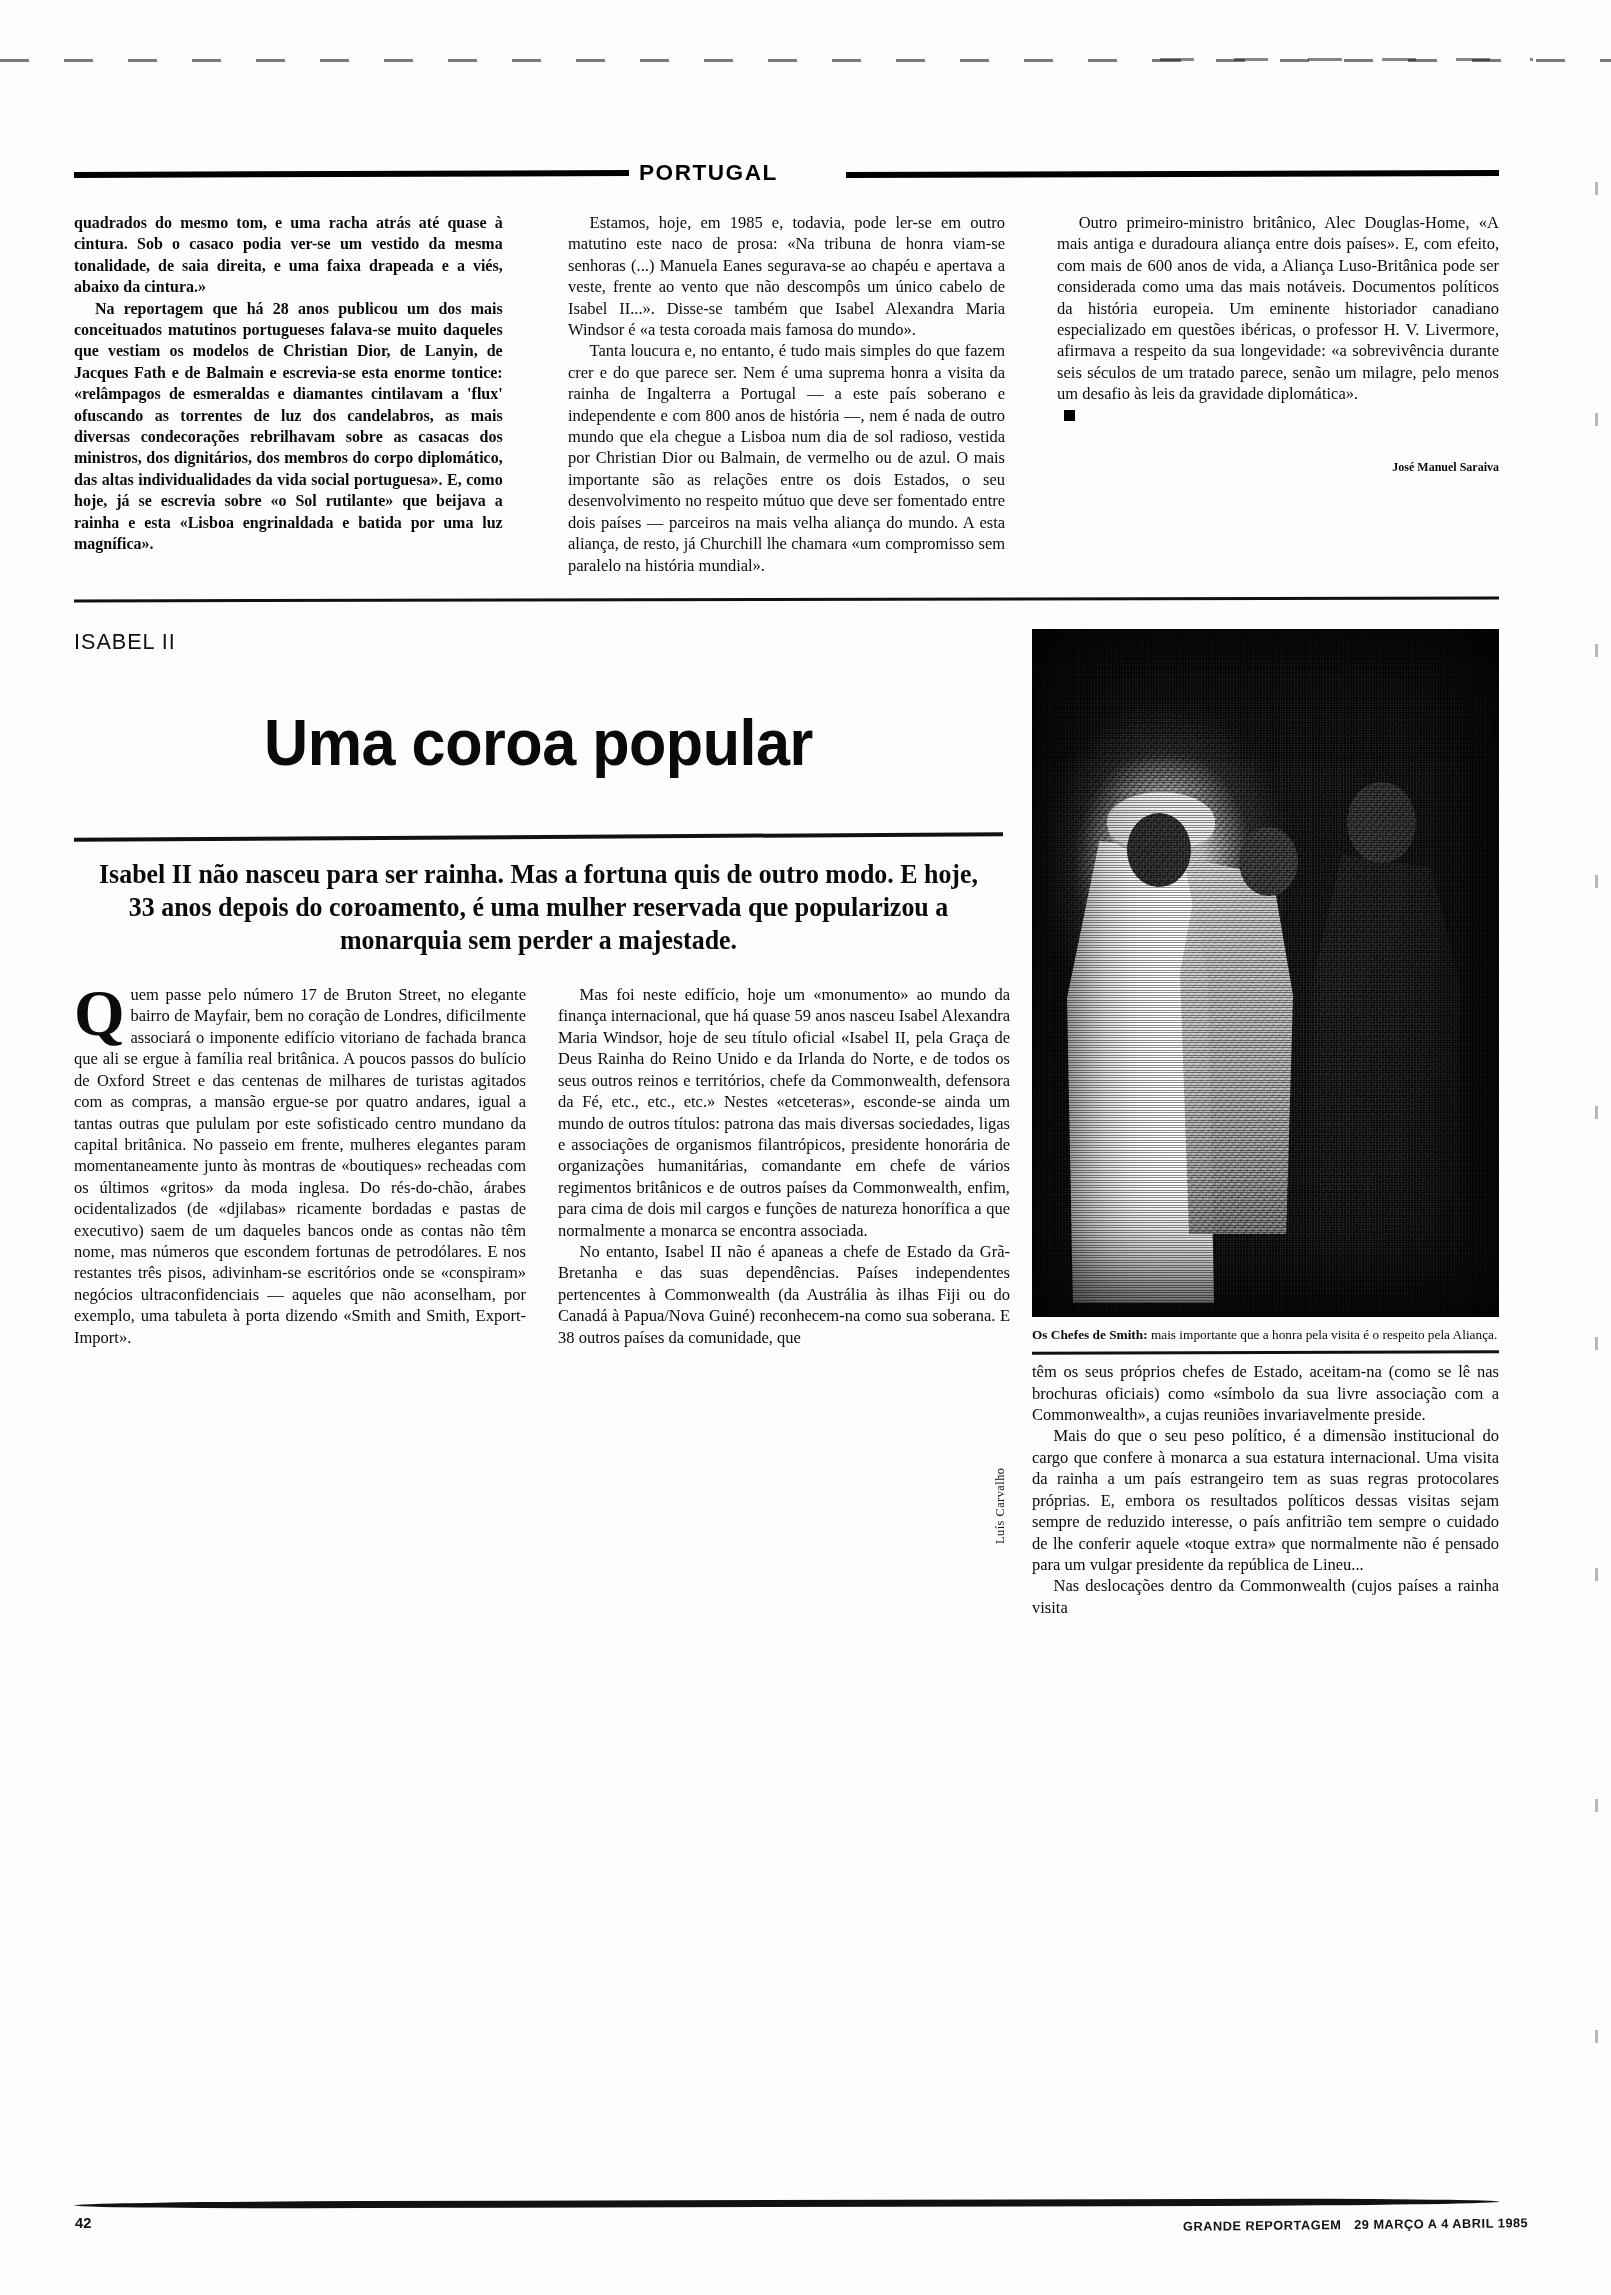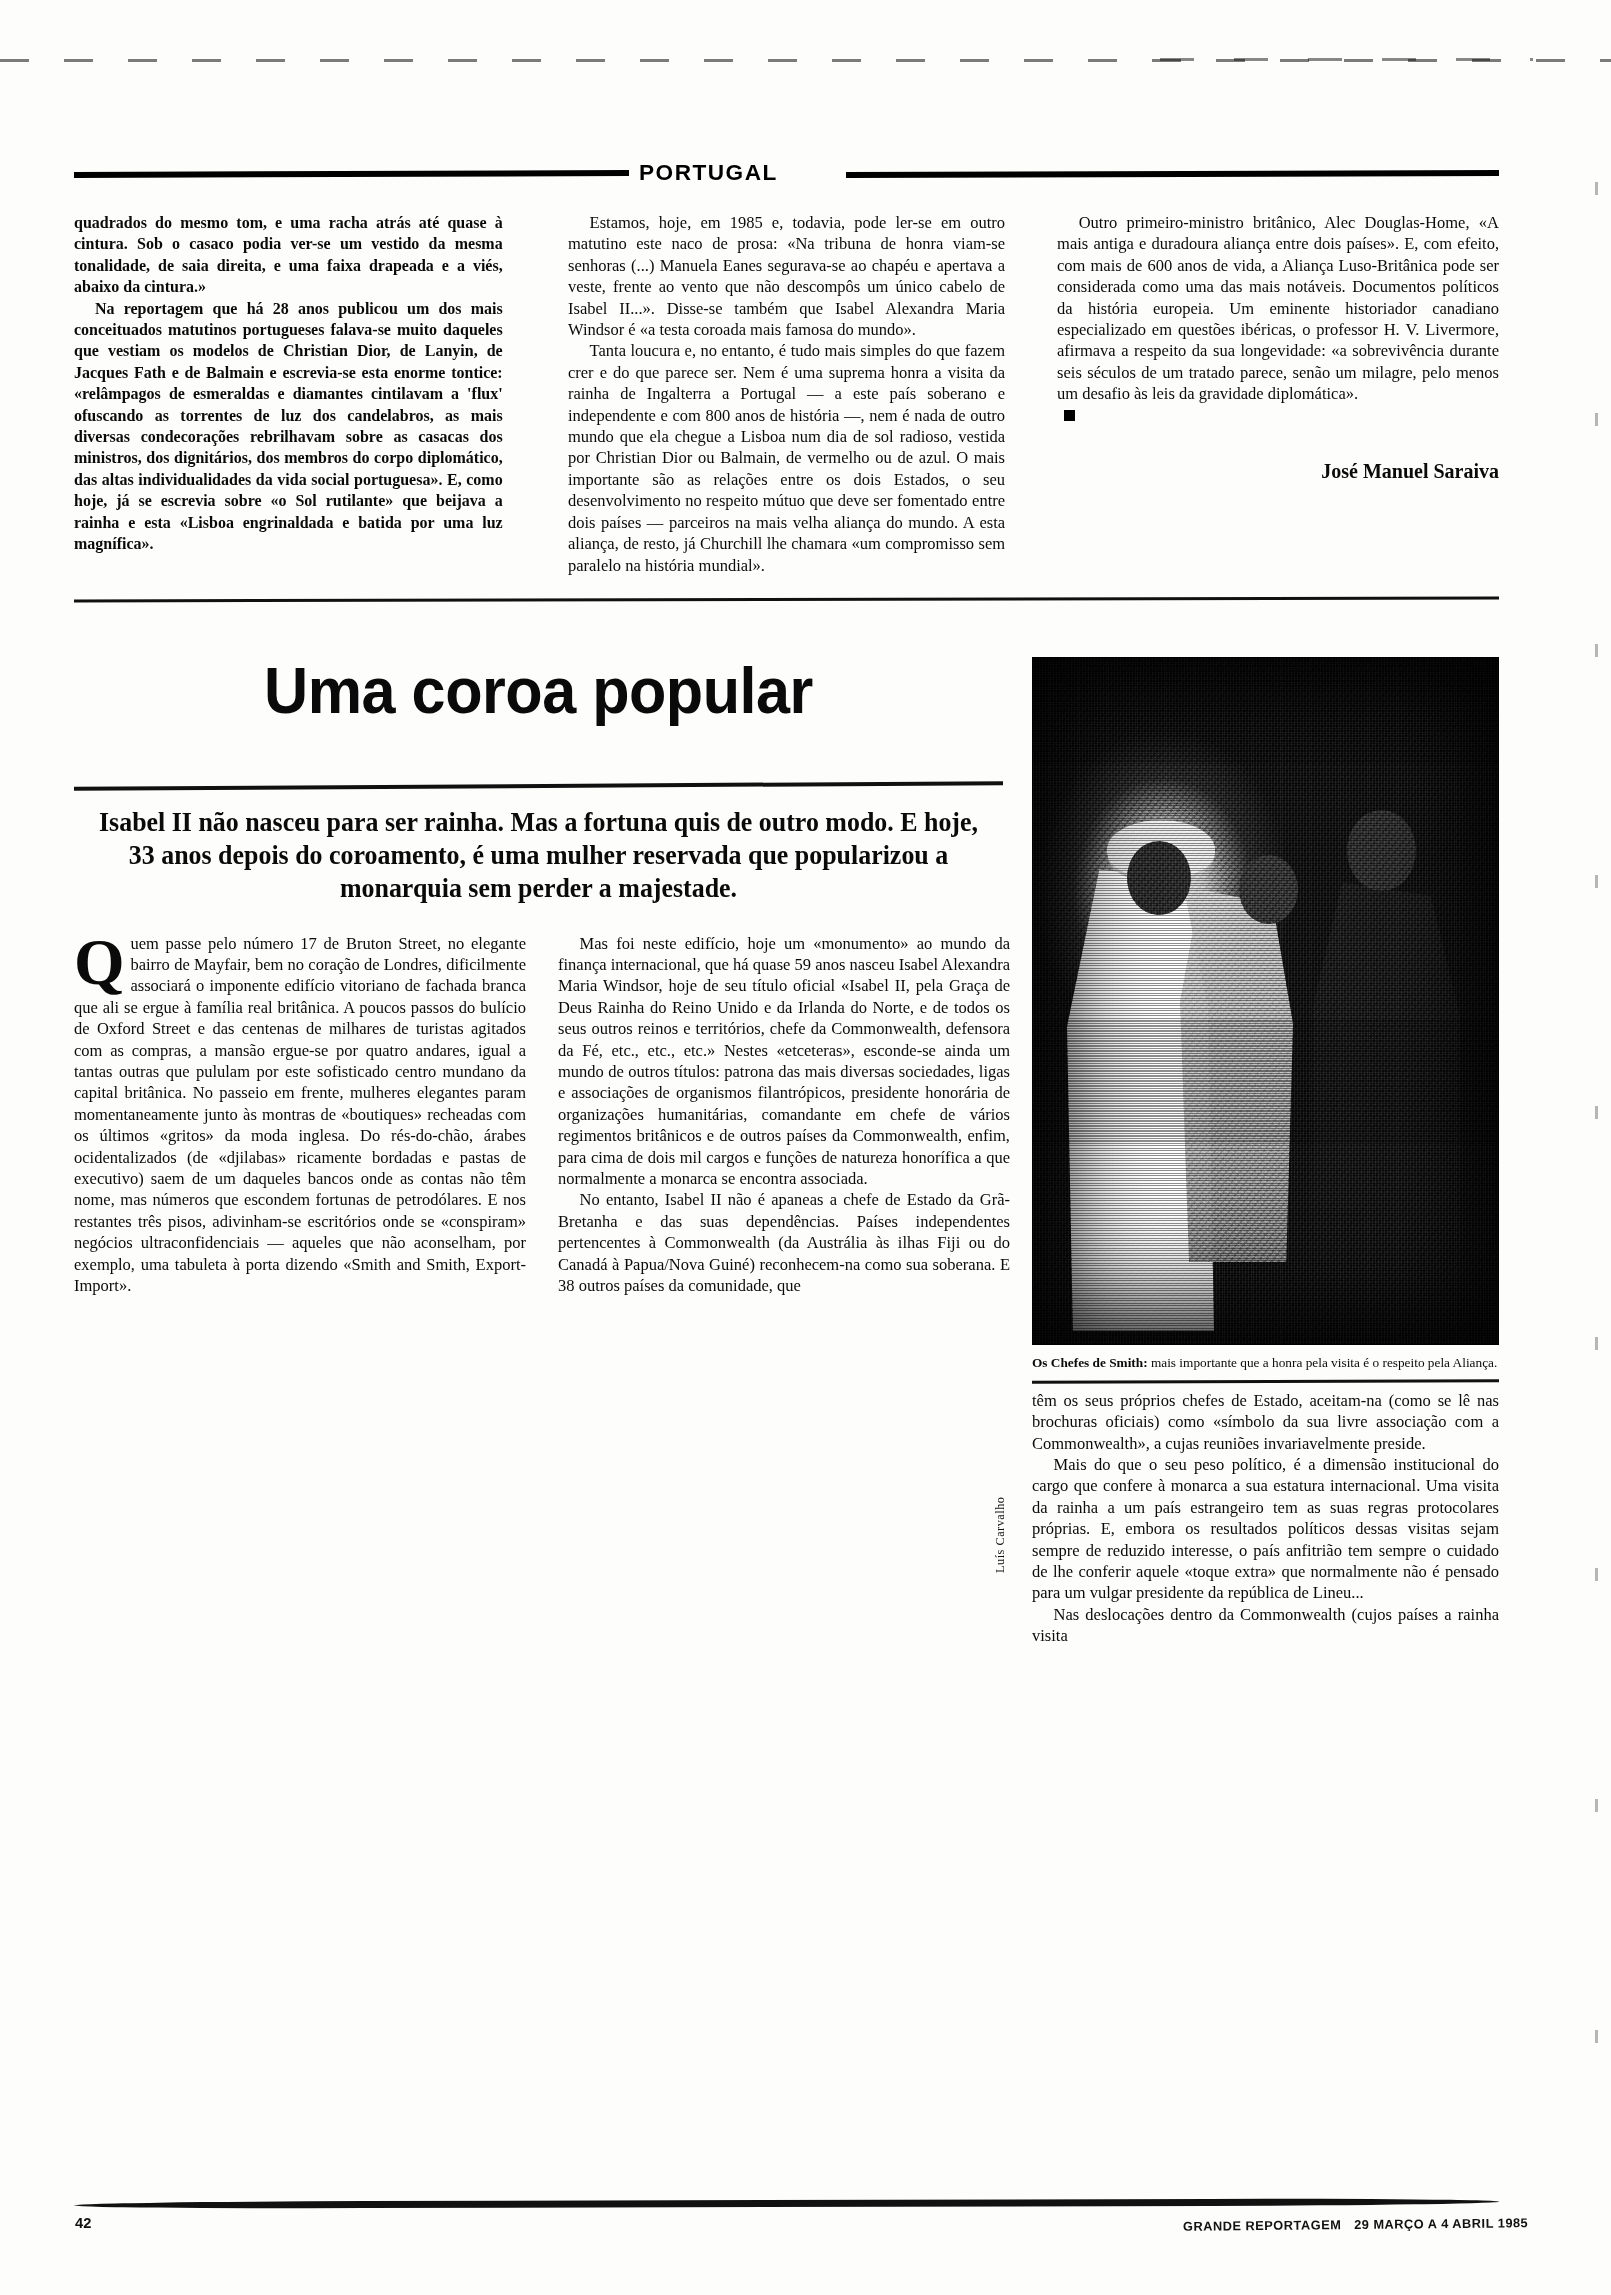--- a/index.html
+++ b/index.html
@@ -90,7 +90,7 @@
     margin-top:34px;
     text-align:right;
     font-weight:bold;
-    font-size:20px;
+    font-size:12px;
     font-family:"Liberation Serif", serif;
   }
 

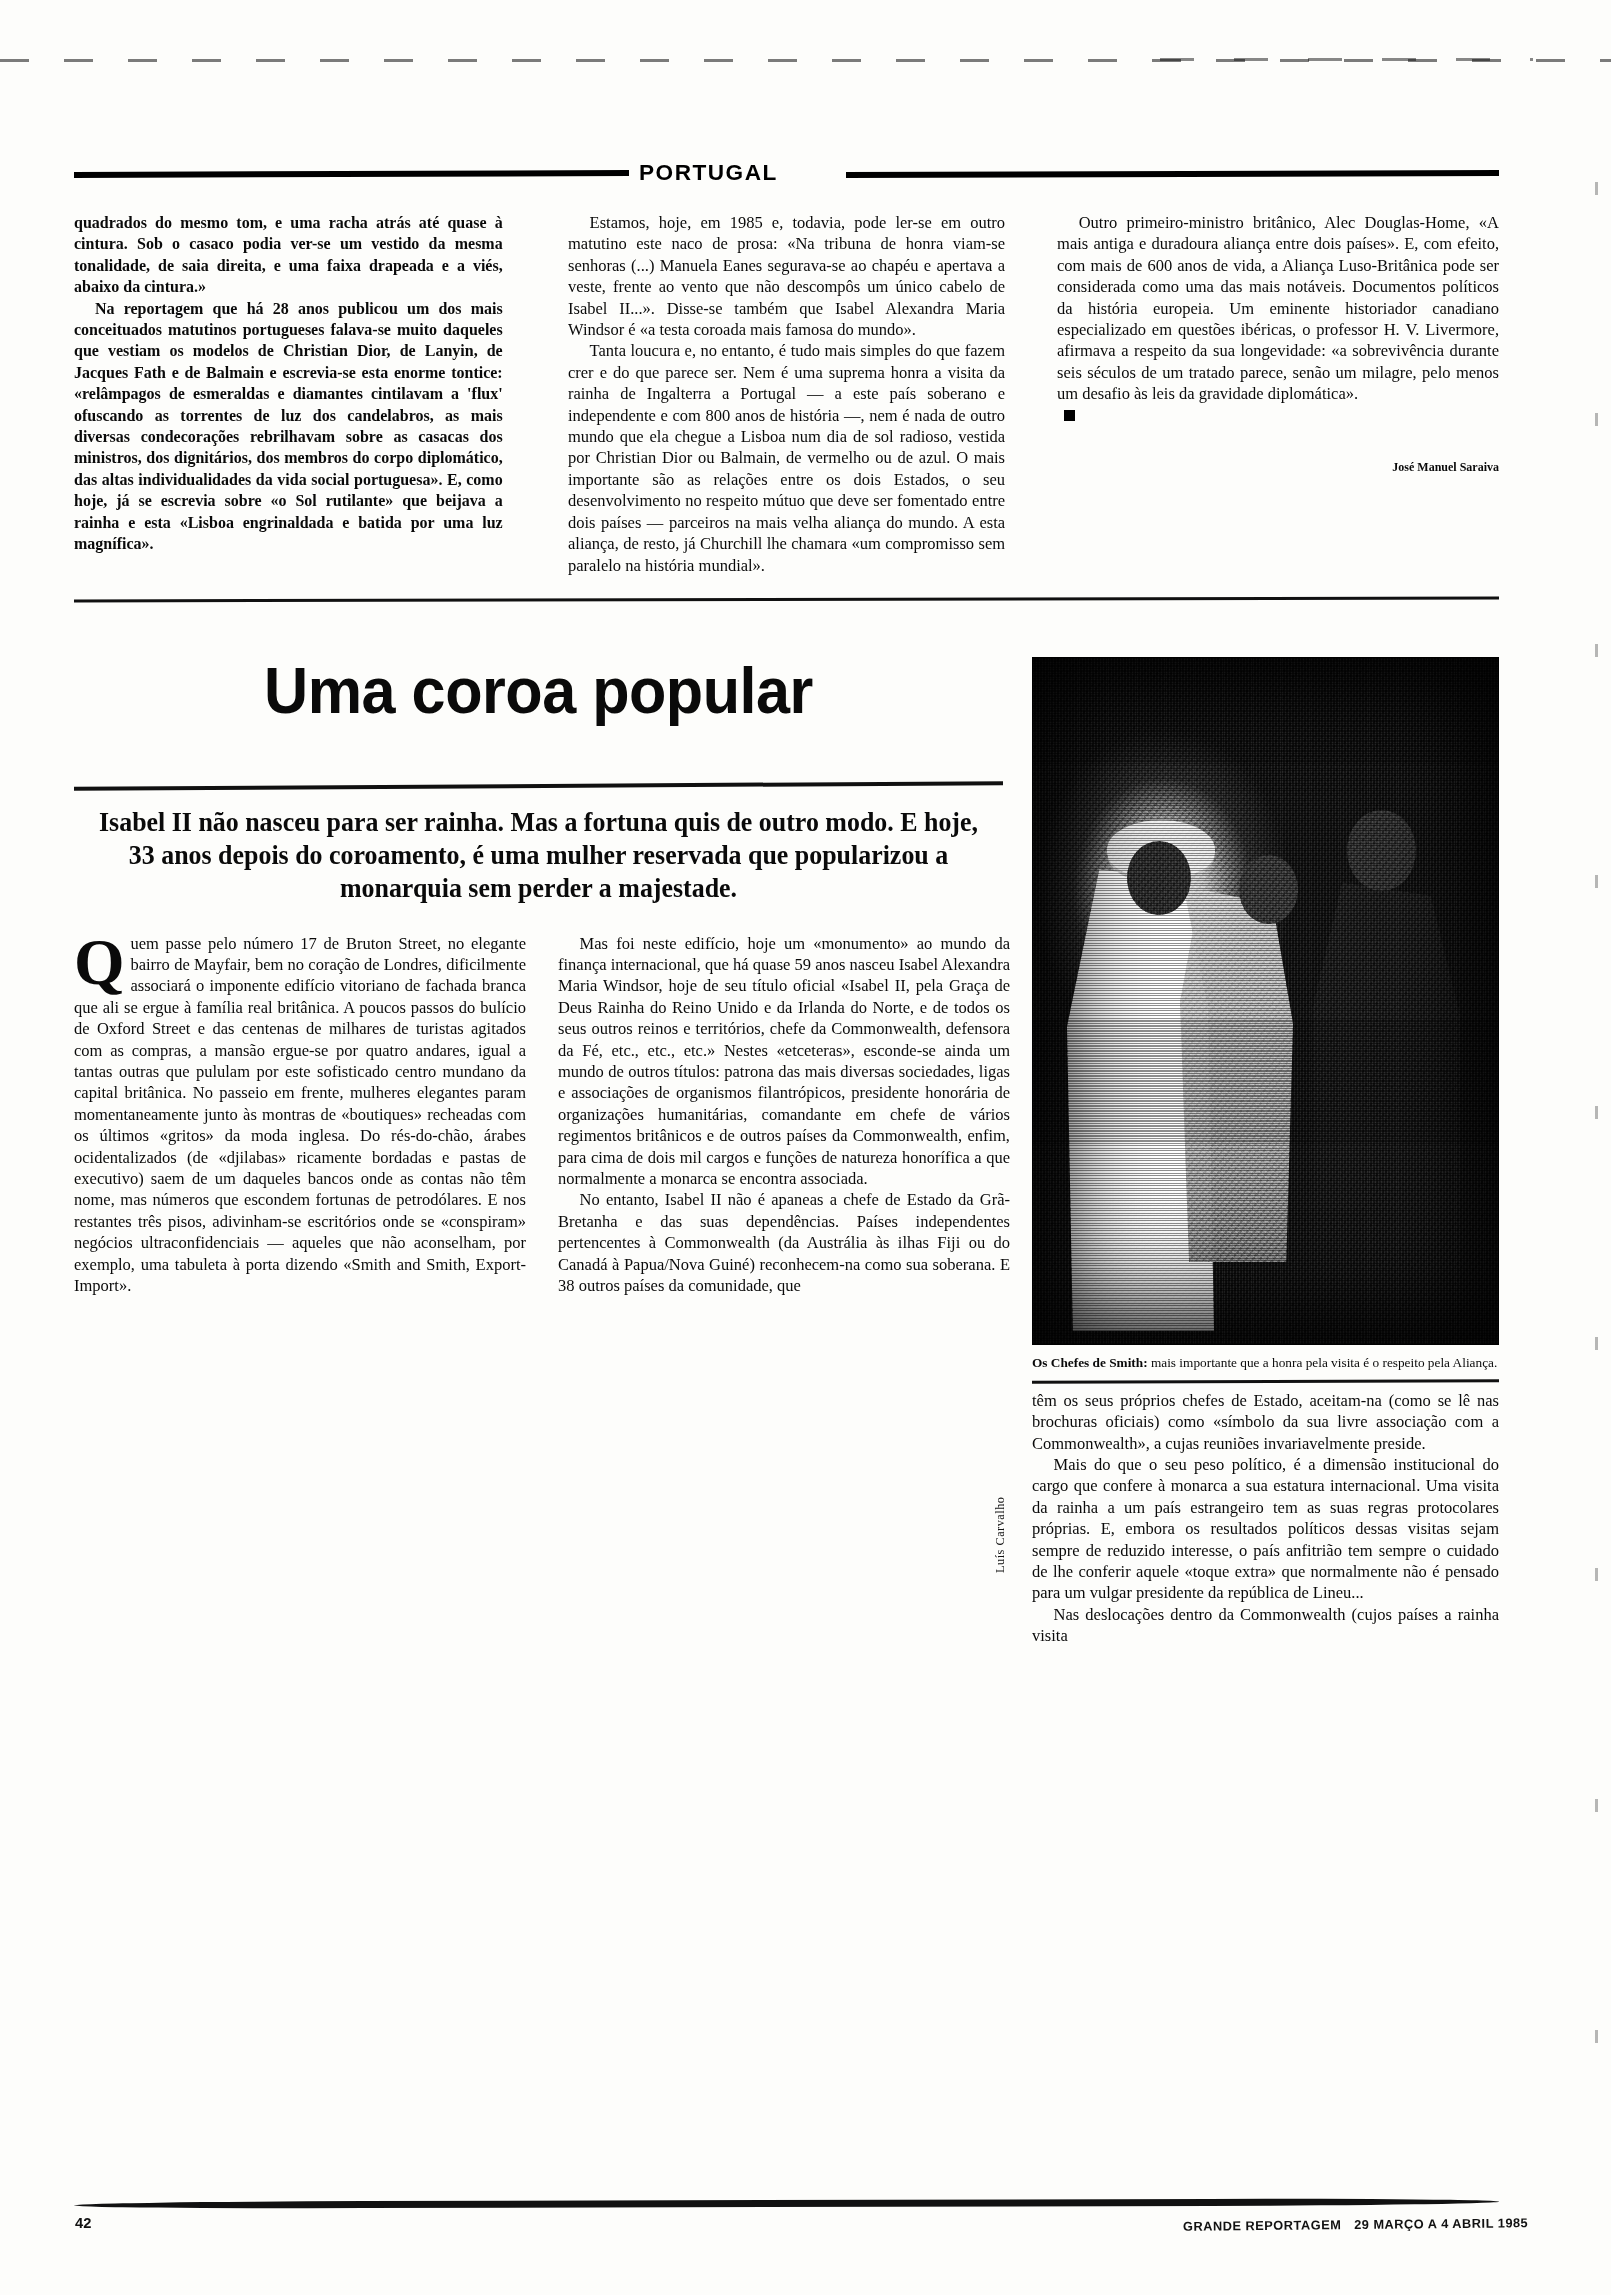--- a/index.html
+++ b/index.html
@@ -363,6 +363,7 @@
       </div>
     </div>
 
+    <div class="kicker">ISABEL II</div>
 
     <h1 class="headline">Uma coroa popular</h1>
 

